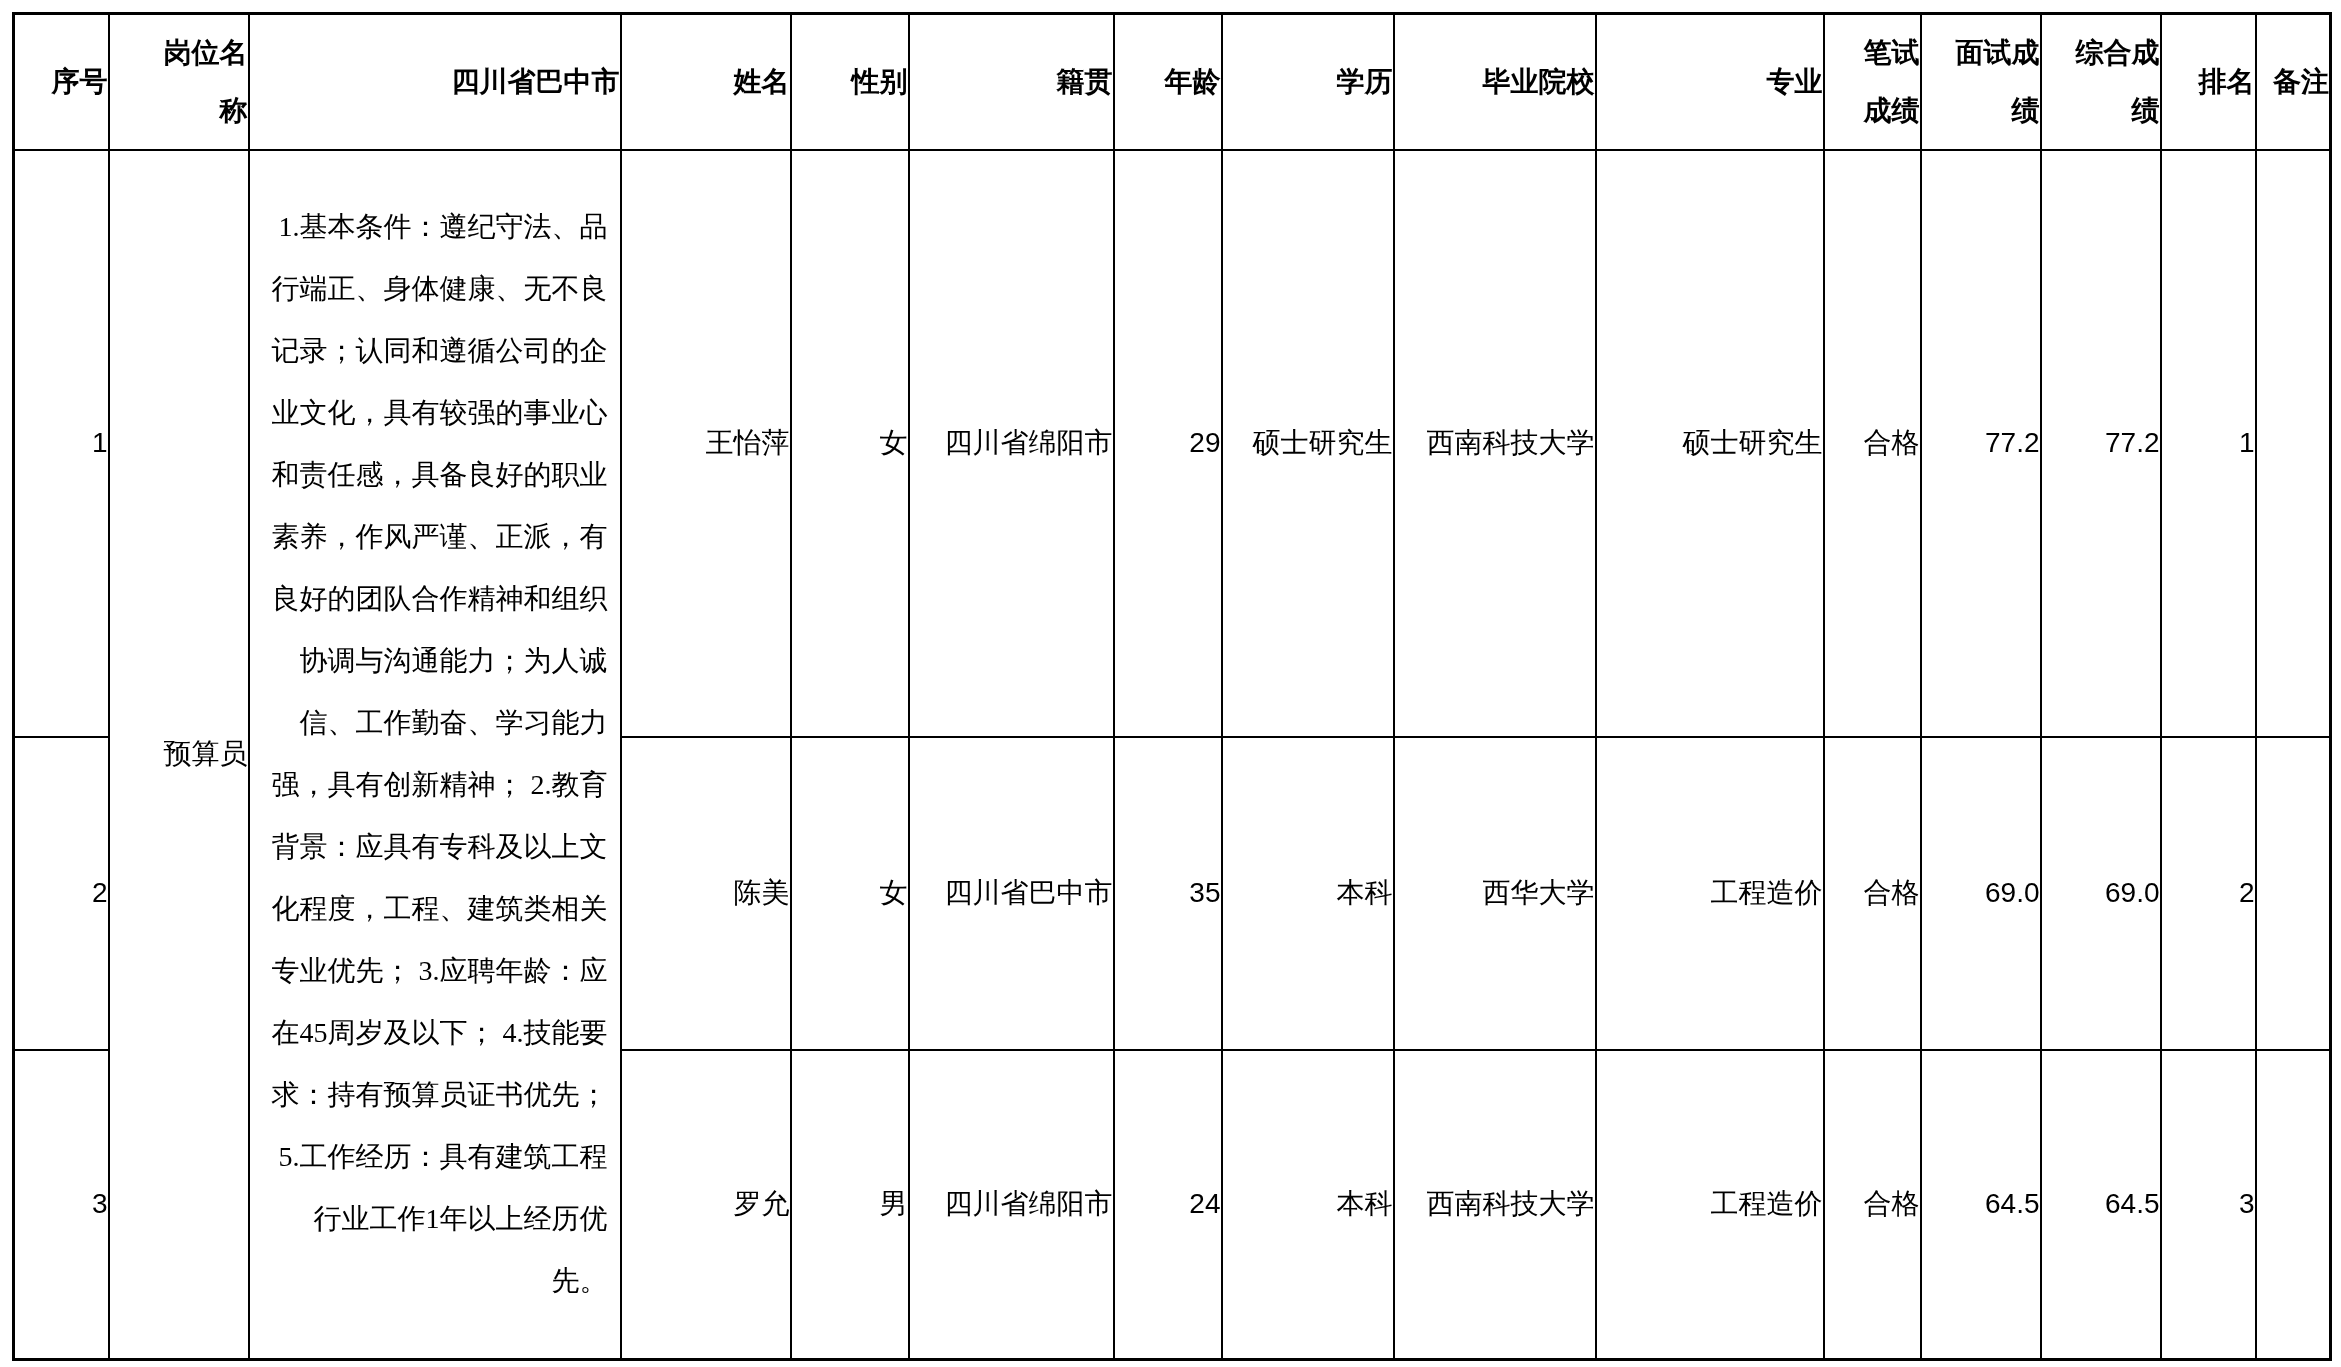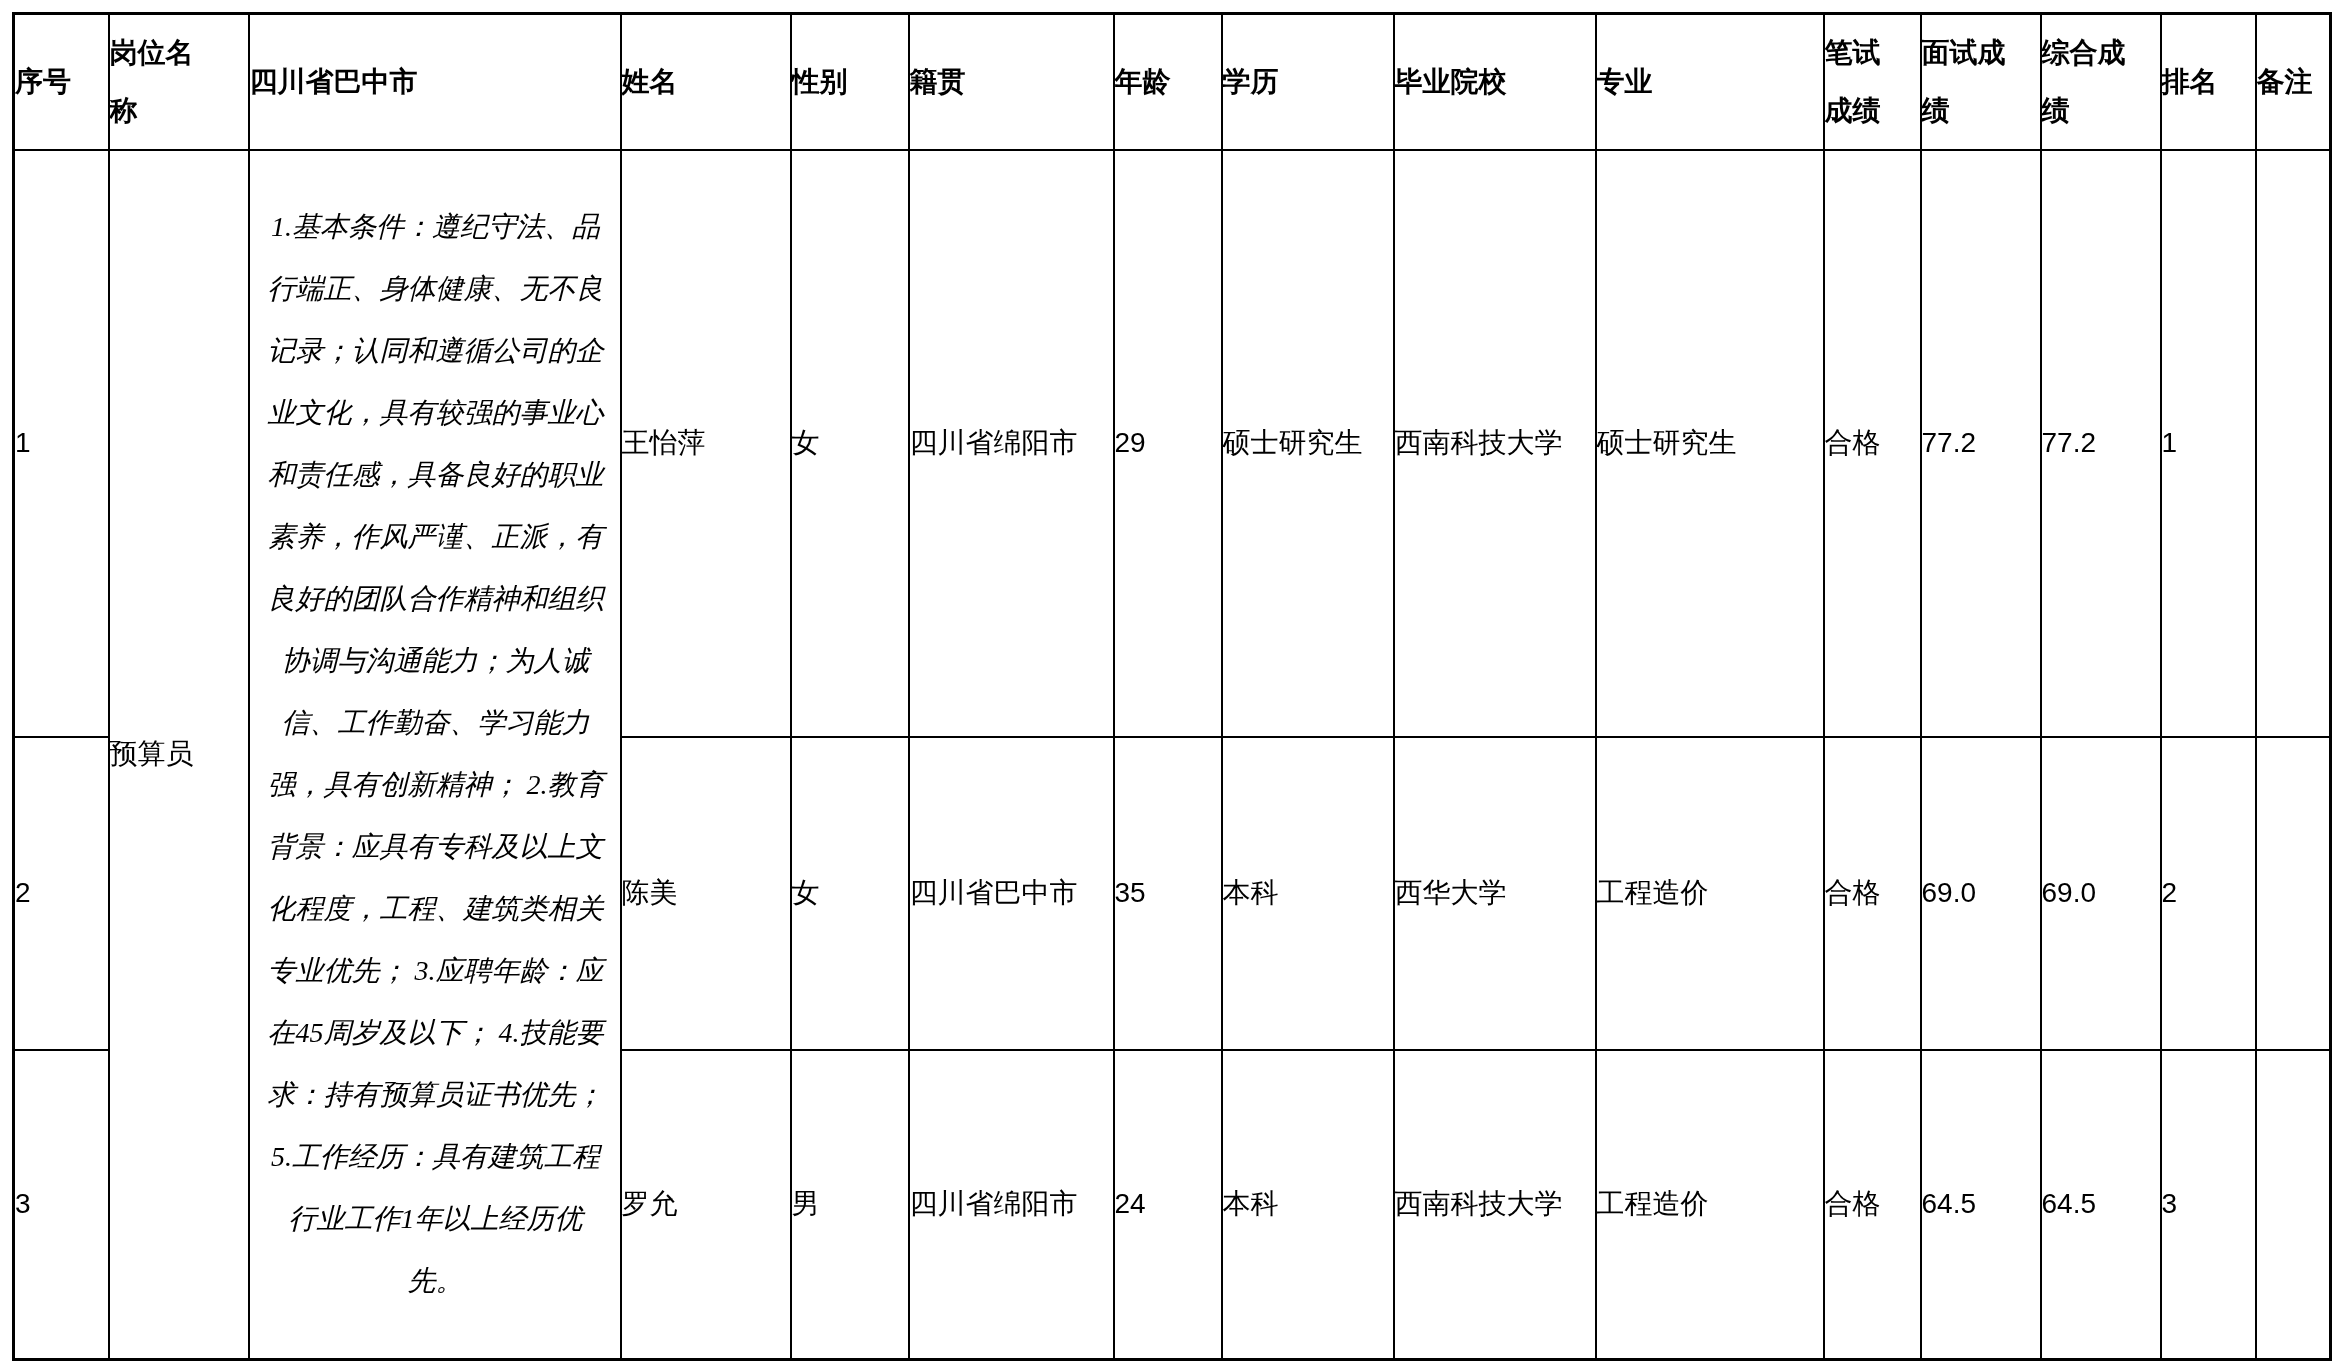--- a/index.html
+++ b/index.html
@@ -17,7 +17,7 @@
   }
   th,td{
     border:2px solid #000;
-    text-align:left;vertical-align:middle;
+    text-align:right;vertical-align:middle;
     font-size:28px;line-height:40px;
     padding:0;overflow:hidden;
   }

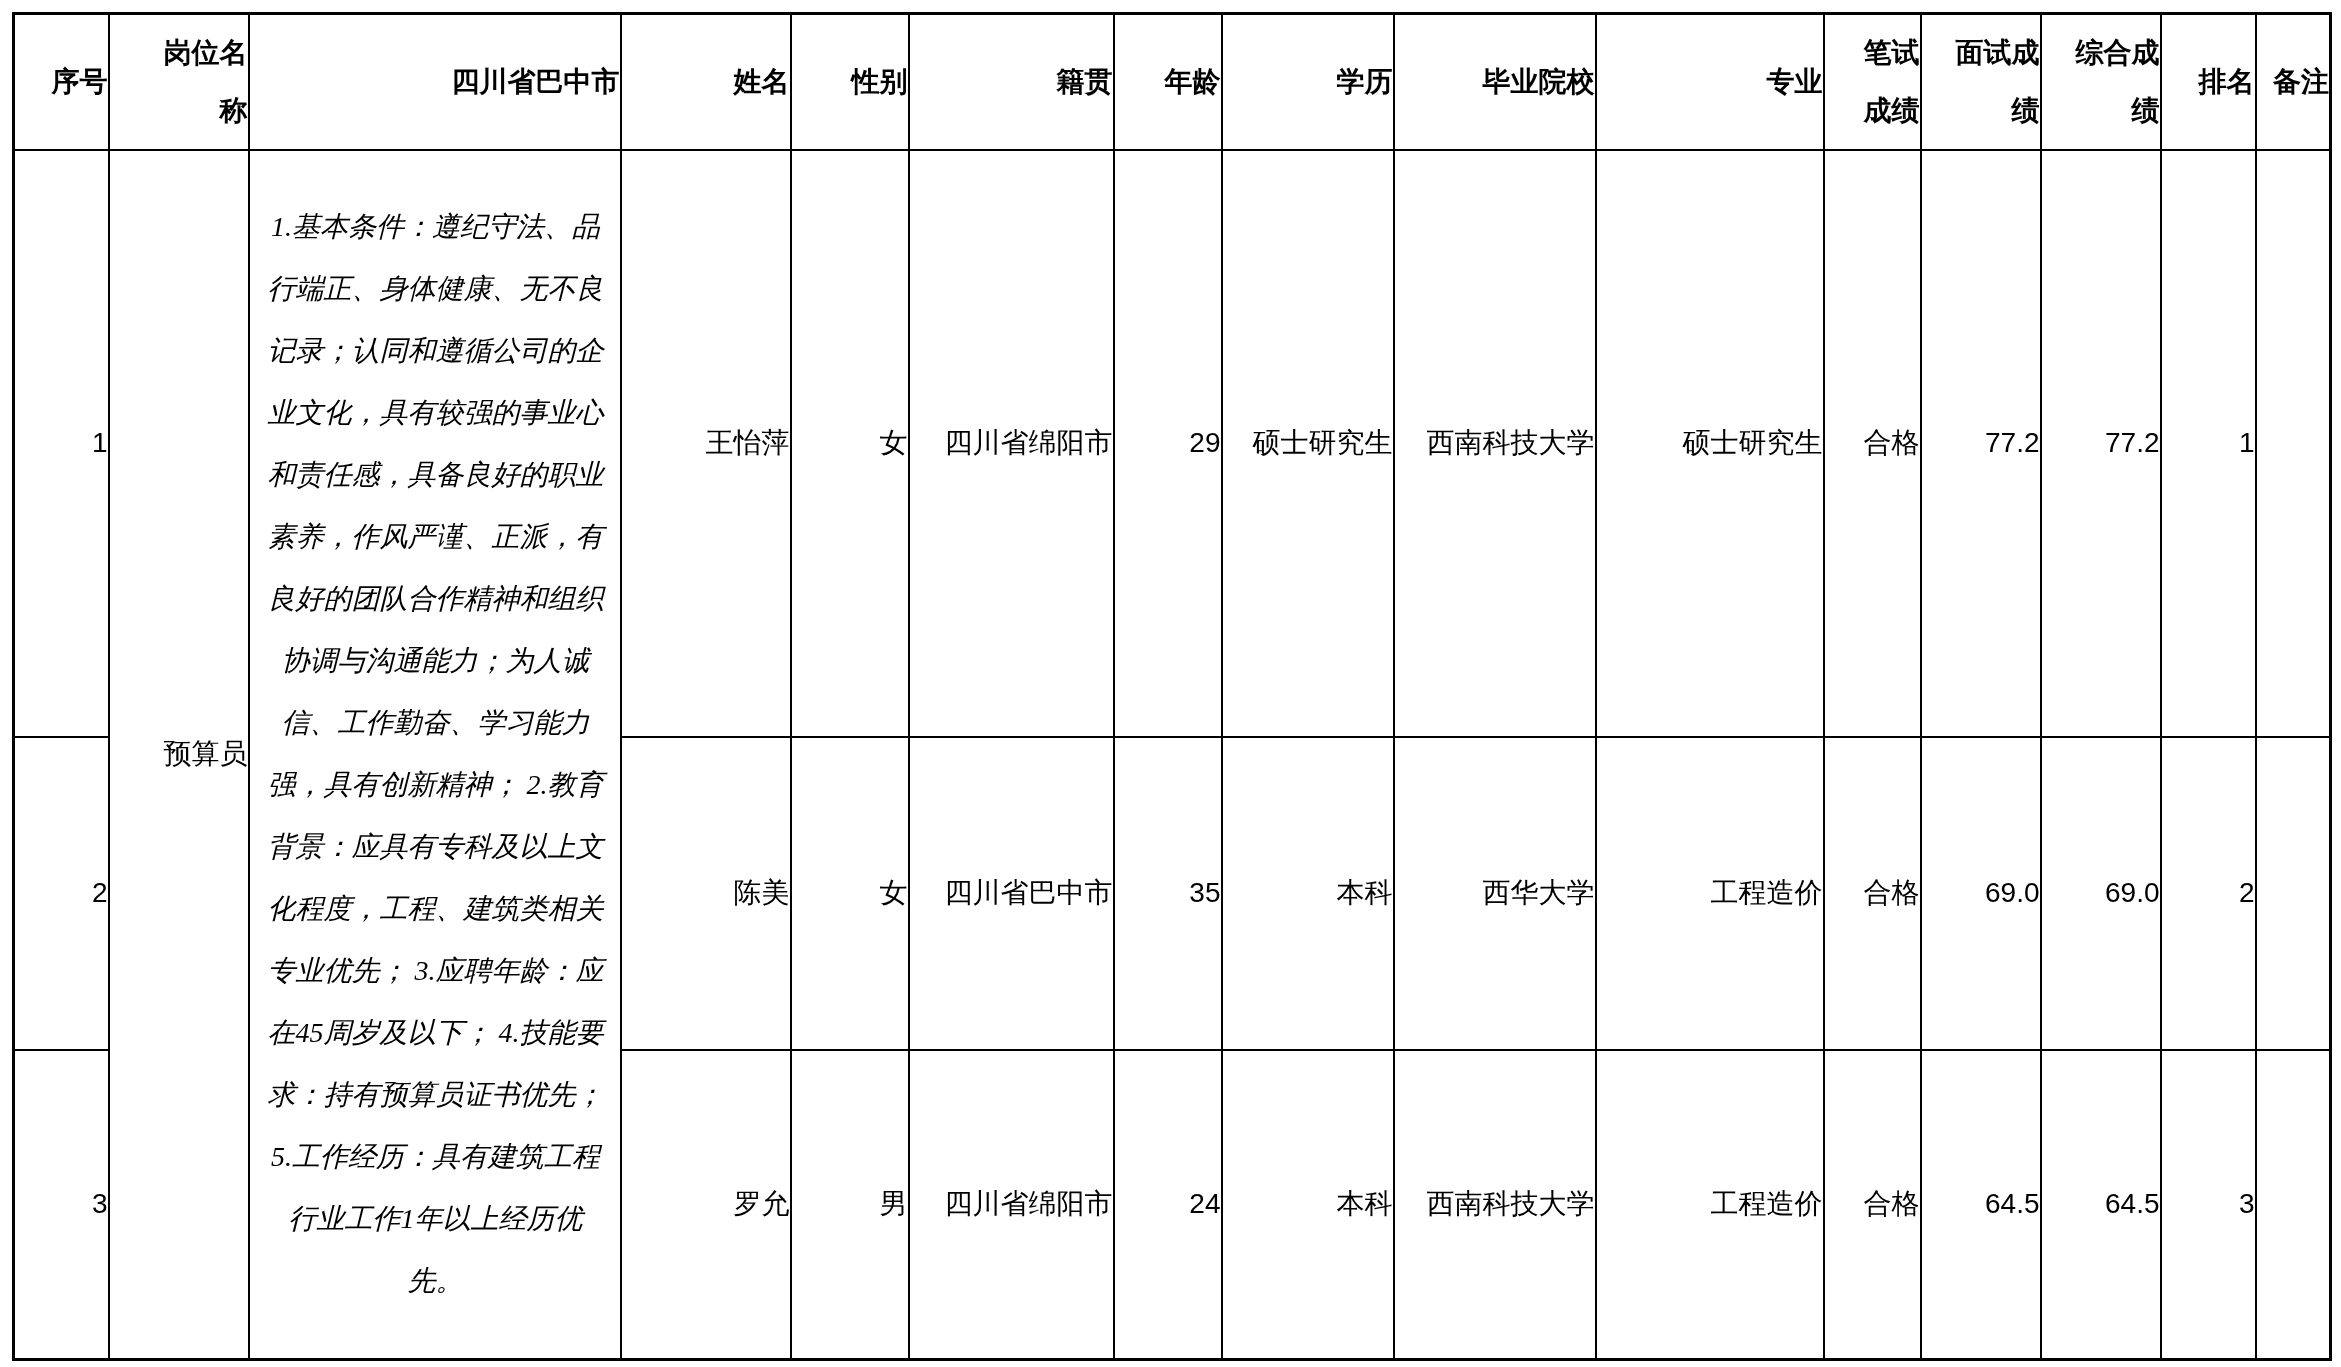--- a/index.html
+++ b/index.html
@@ -31,12 +31,11 @@
   tr.r2{height:313px}
   tr.r3{height:310px}
   td.req{
-    text-align:center;
+    text-align:right;
     white-space:pre-line;
     line-height:62px;
     font-size:28px;
     padding:0 12px 0 14px;
-    font-style:italic;
   }
   td.num{
     font-family:"Liberation Sans","DejaVu Sans",sans-serif;

